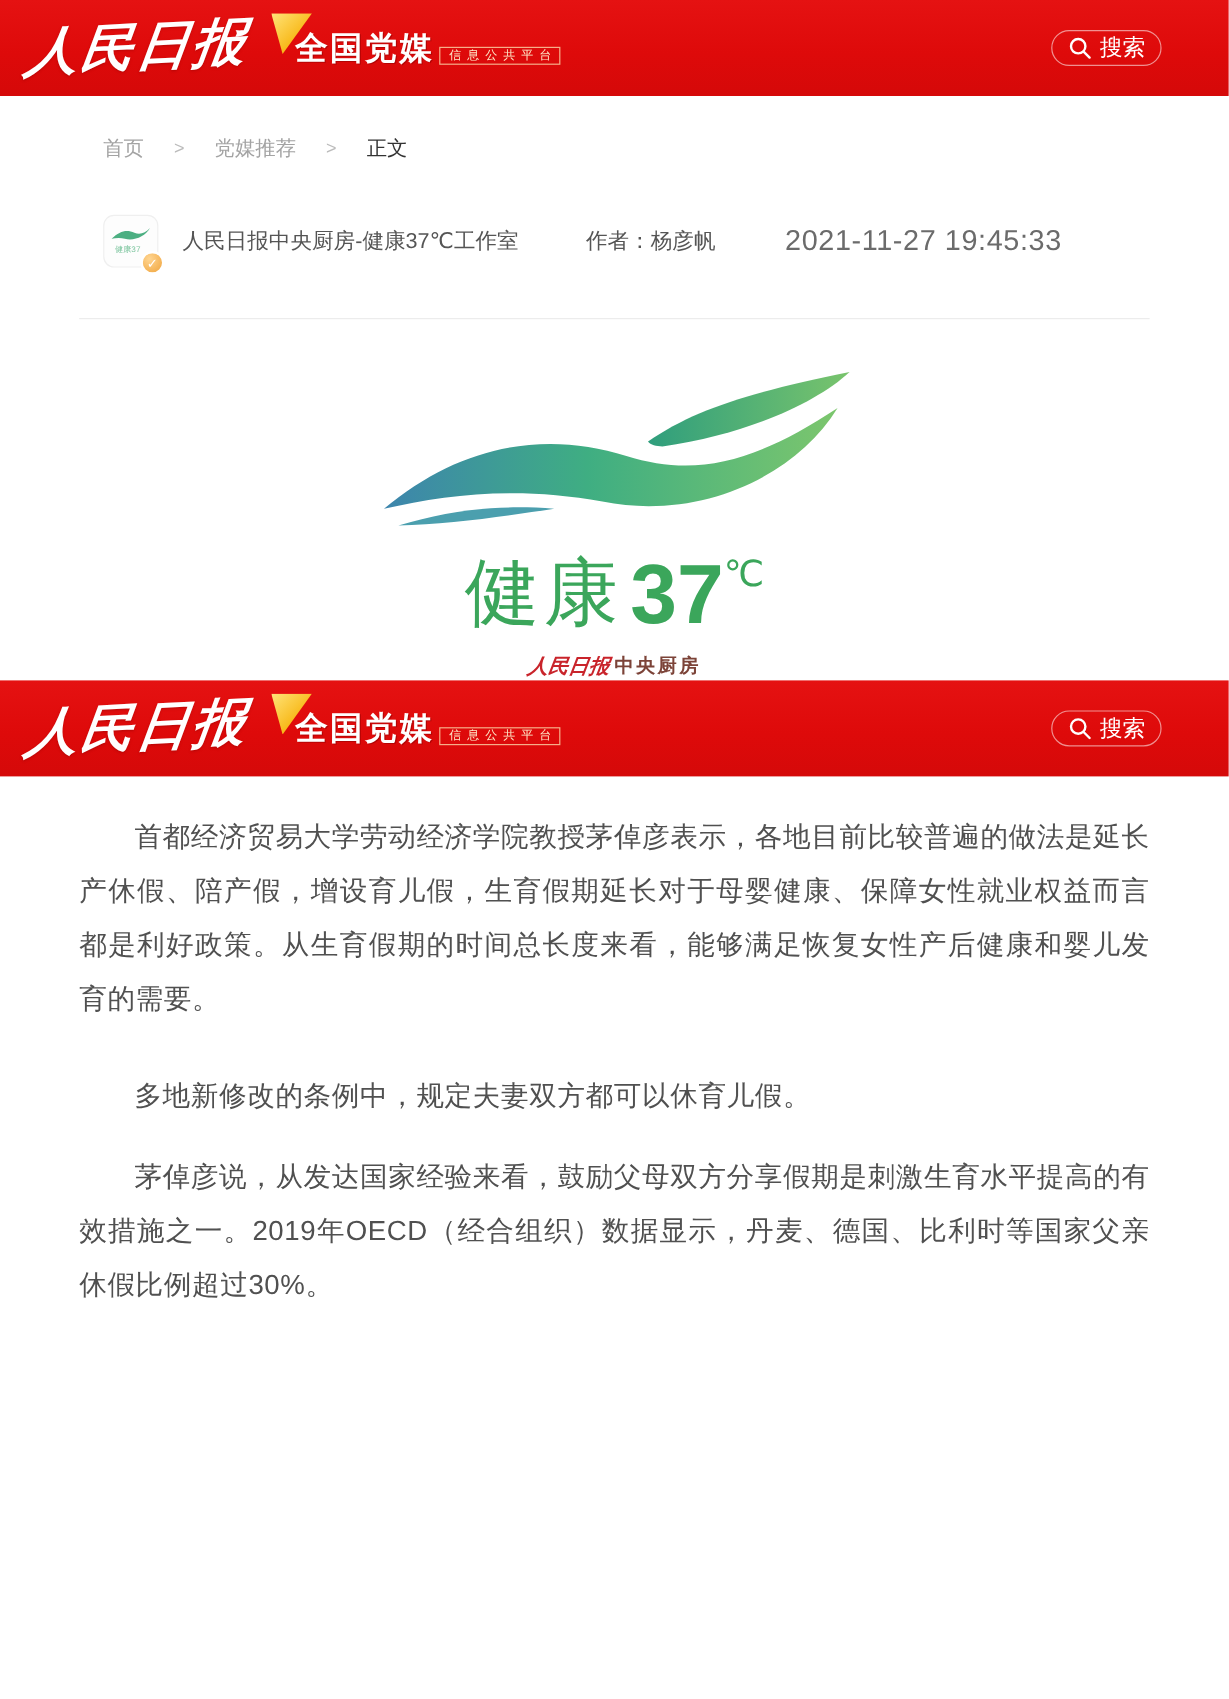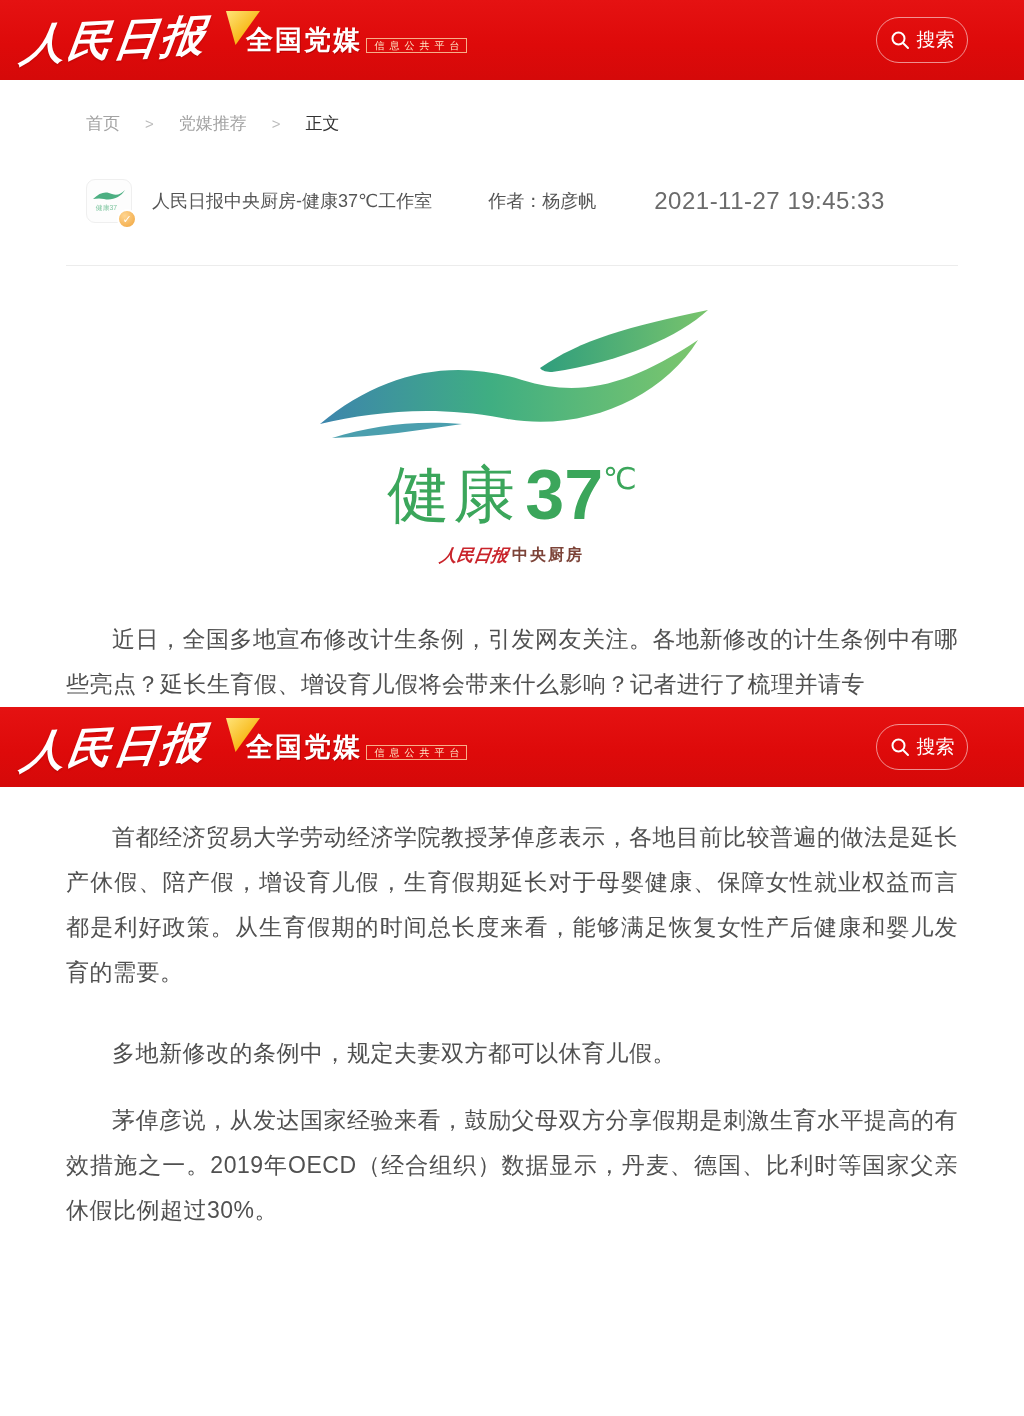--- a/index.html
+++ b/index.html
@@ -38,7 +38,7 @@
   }
   .header-spacer { flex:1; }
   .search-btn {
-    width:92px; height:46px; border:1px solid rgba(255,255,255,.55); border-radius:24px;
+    width:92px; height:30px; border:1px solid rgba(255,255,255,.55); border-radius:24px;
     display:flex; align-items:center; justify-content:center; gap:7px;
     color:#ffffff; font-size:19px; cursor:pointer; background:transparent;
   }

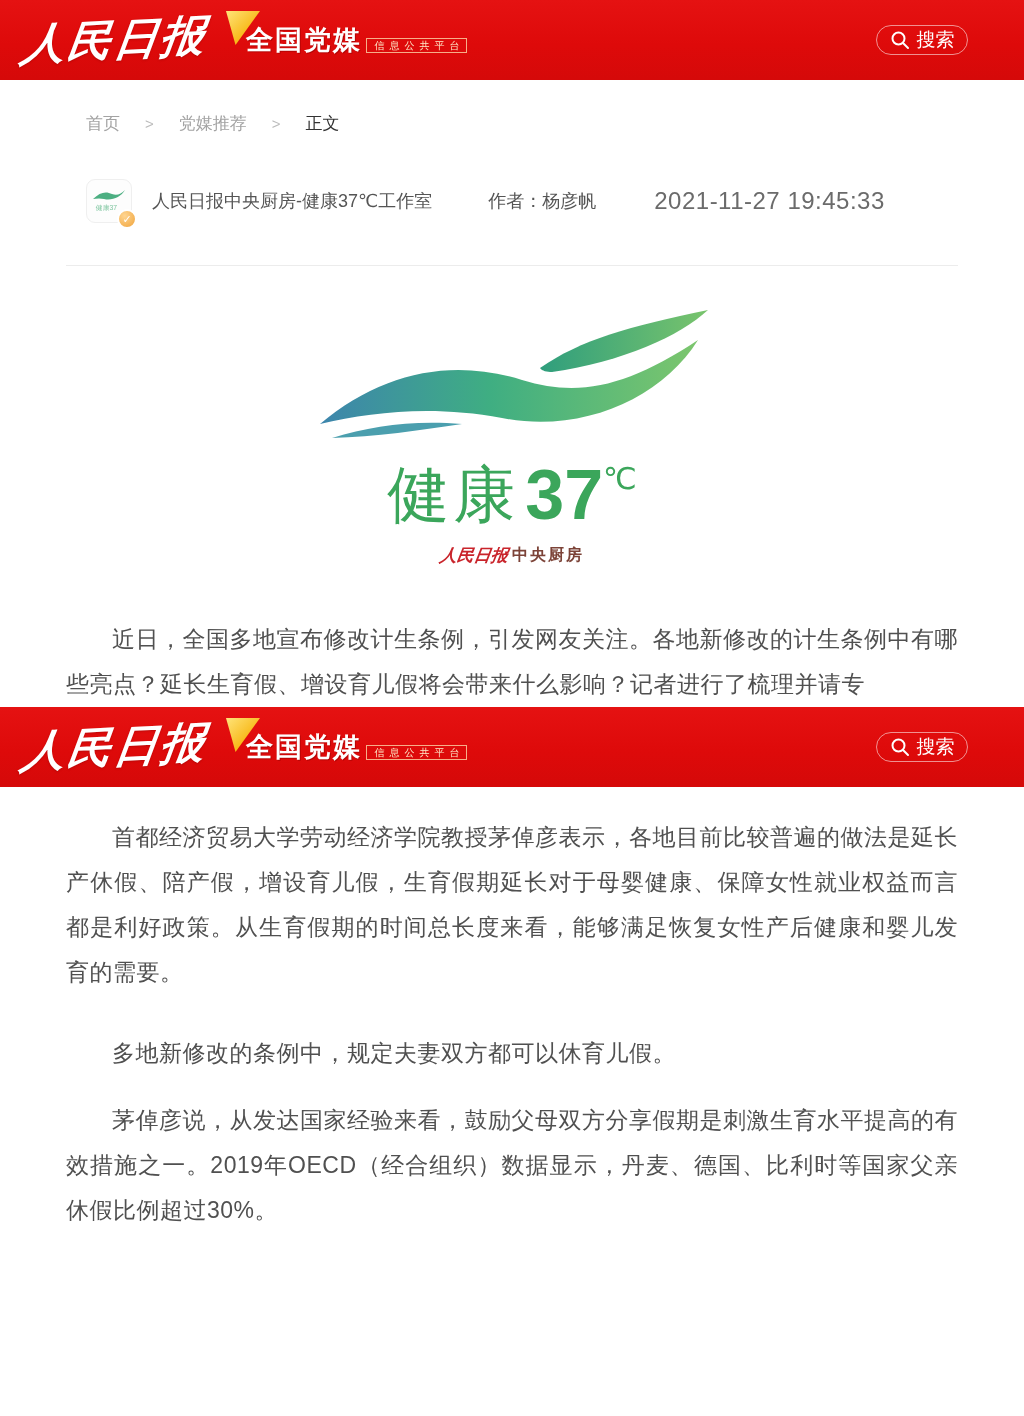--- a/index.html
+++ b/index.html
@@ -187,7 +187,6 @@
       </div>
     </figure>
 
-    <p class="para p1">近日，全国多地宣布修改计生条例，引发网友关注。各地新修改的计生条例中有哪些亮点？延长生育假、增设育儿假将会带来什么影响？记者进行了梳理并请专</p>
   </div>
 </div>
 

